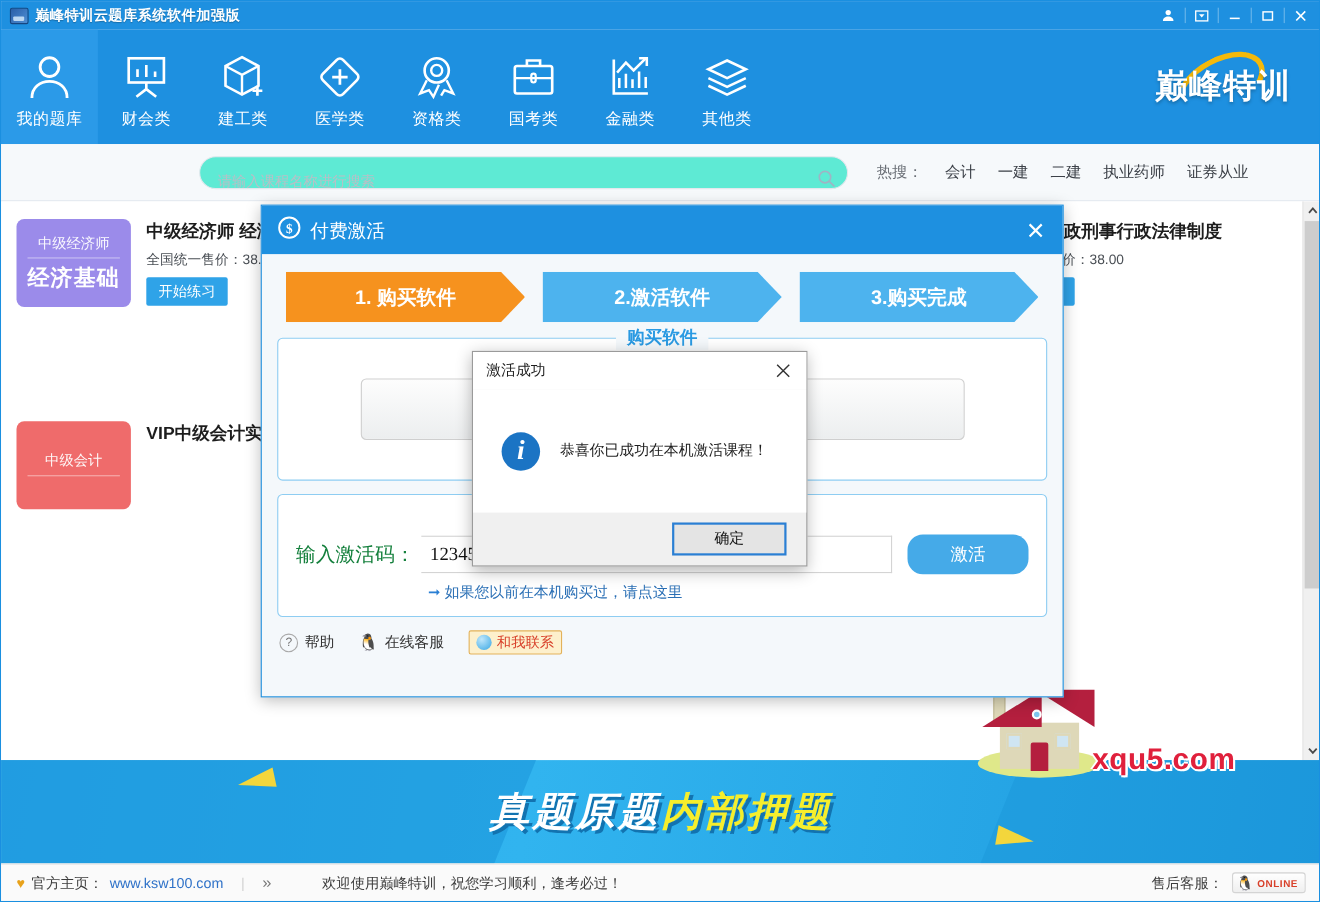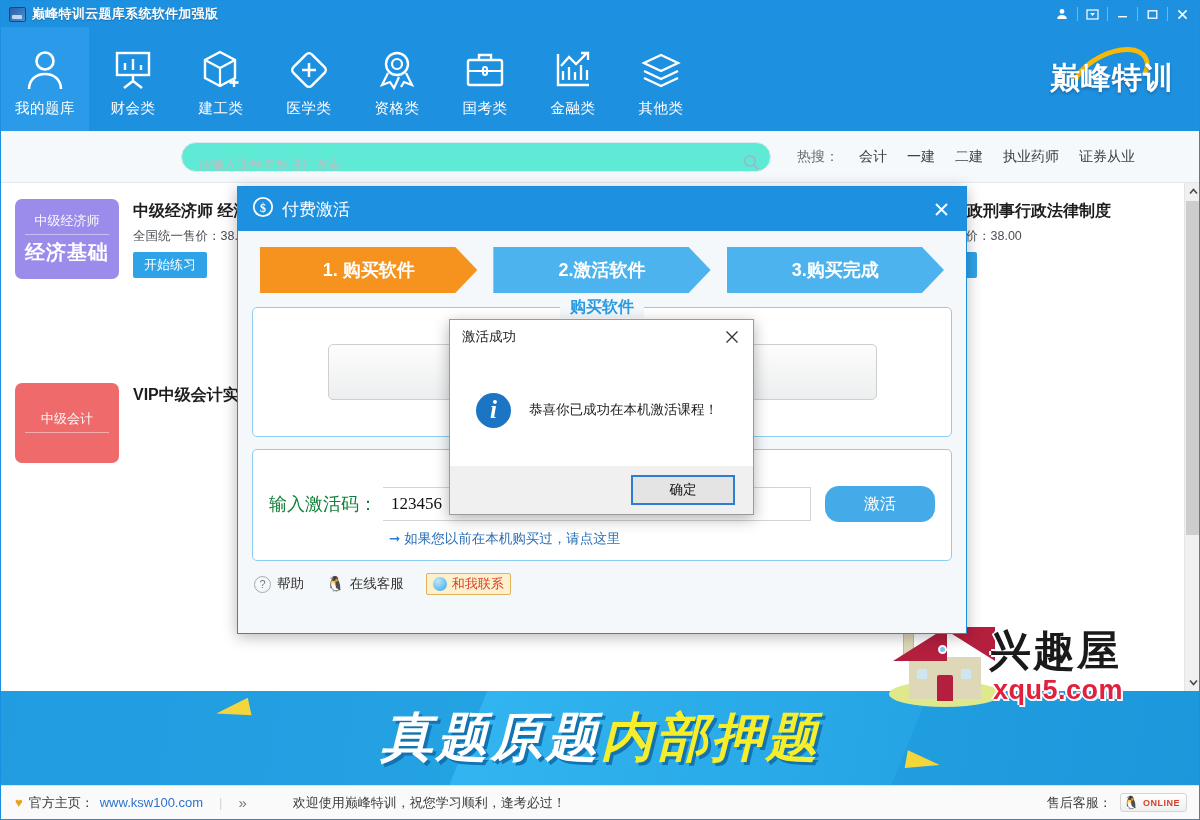--- a/index.html
+++ b/index.html
@@ -287,7 +287,7 @@
 
   
   .alert {
-    position: absolute; left: 448px; top: 318px; width: 305px; height: 196px;
+    position: absolute; left: 428px; top: 318px; width: 305px; height: 196px;
     background: #f0f0f0; border: 1px solid #9a9a9a; box-shadow: 0 4px 14px rgba(0,0,0,.30);
   }
   .alert-head {

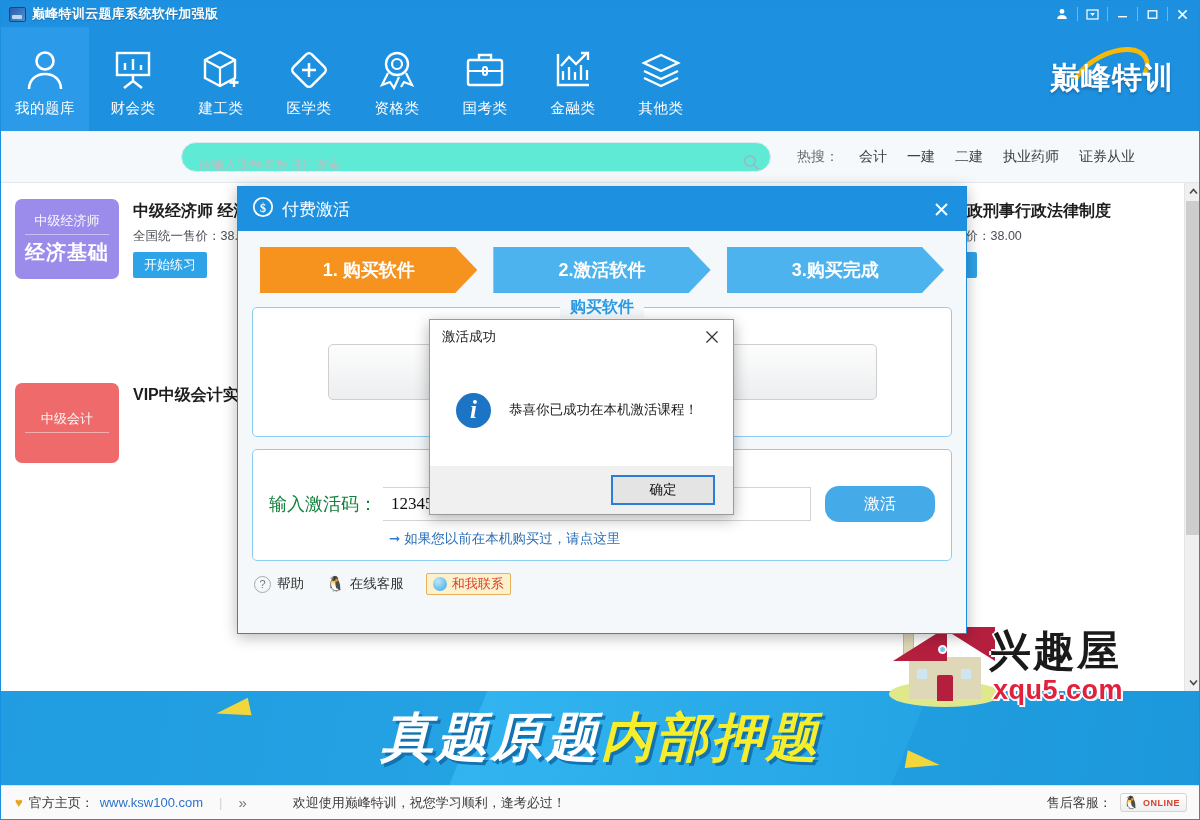--- a/index.html
+++ b/index.html
@@ -588,7 +588,6 @@
     <div class="w1"></div>
     <div class="w2"></div>
     <div class="door"></div>
-    <div class="name">兴趣屋</div>
     <div class="site">xqu5.com</div>
   </div>
 

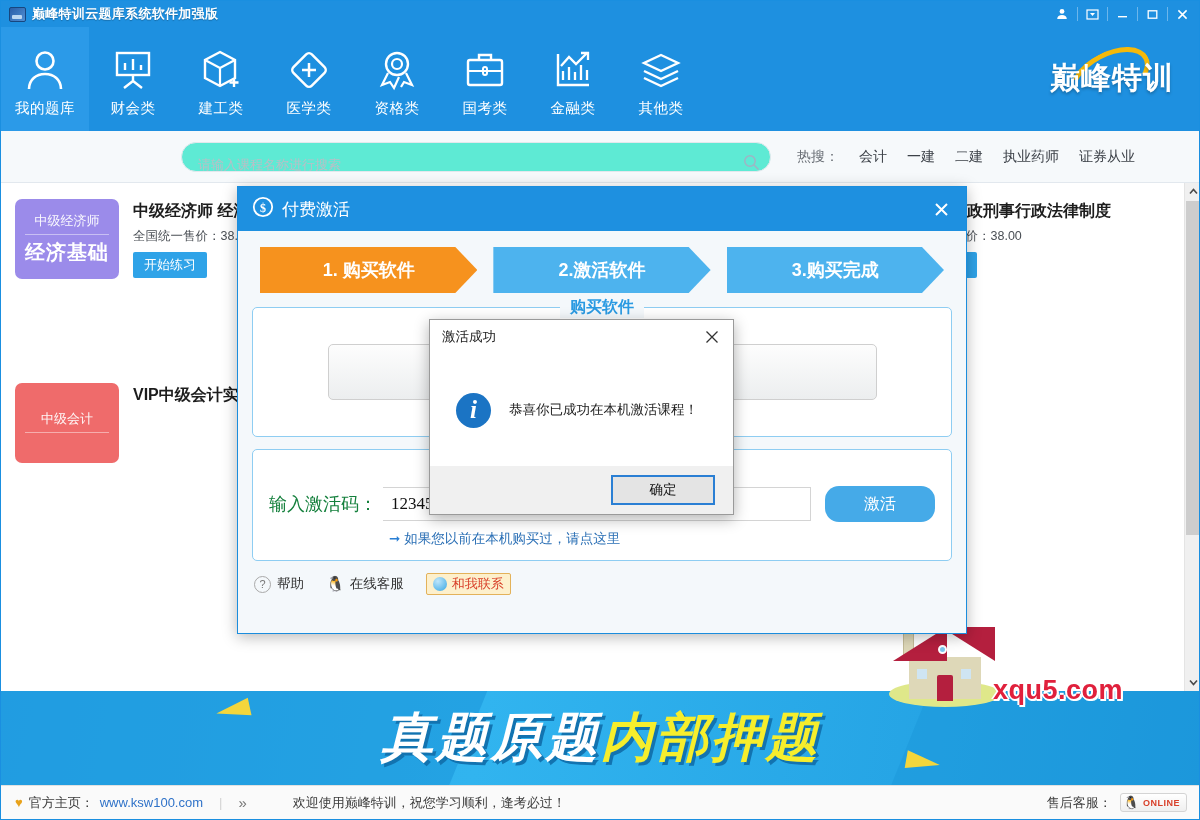--- a/index.html
+++ b/index.html
@@ -154,7 +154,7 @@
   .banner .btext {
     position: absolute; left: 0; top: 0; width: 1200px; height: 94px;
     display: flex; align-items: center; justify-content: center;
-    font-size: 52px; font-weight: bold; font-style: italic; letter-spacing: 3px;
+    font-size: 36px; font-weight: bold; font-style: italic; letter-spacing: 3px;
   }
   .banner .w { color: #fff; text-shadow: 3px 3px 0 #1273b0; }
   .banner .y { color: #f6ee2c; text-shadow: 3px 3px 0 #1273b0; }

